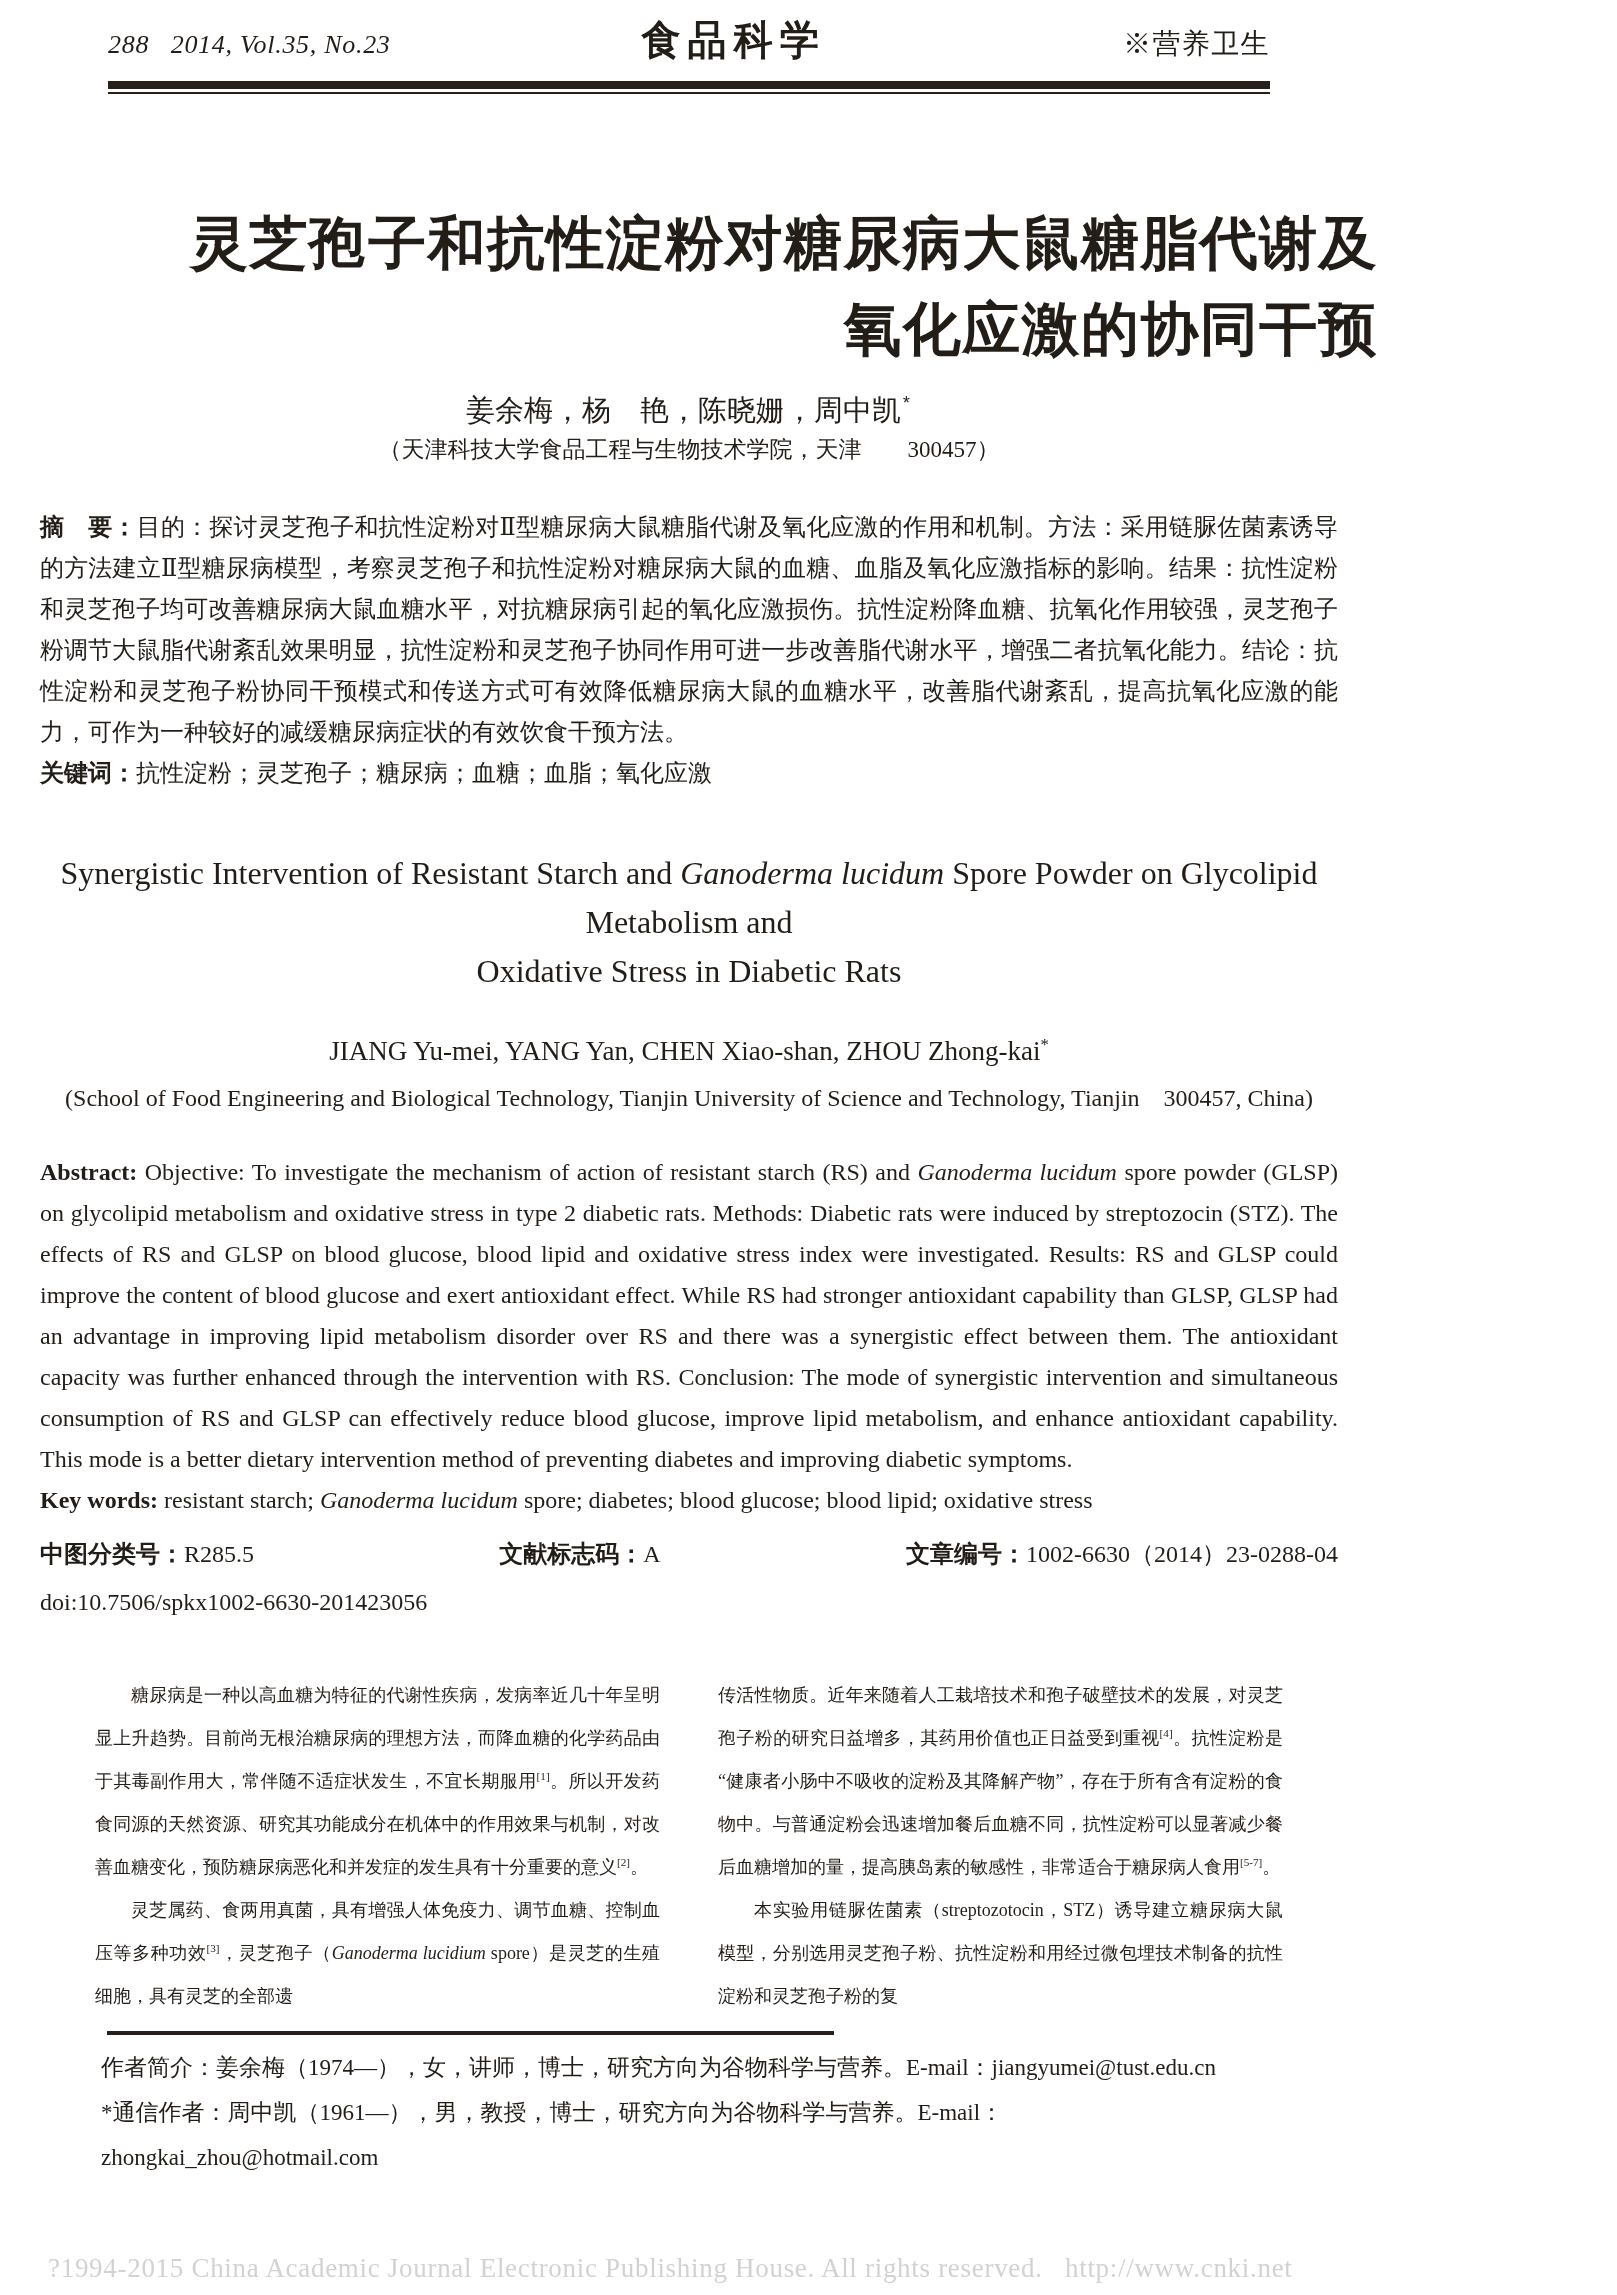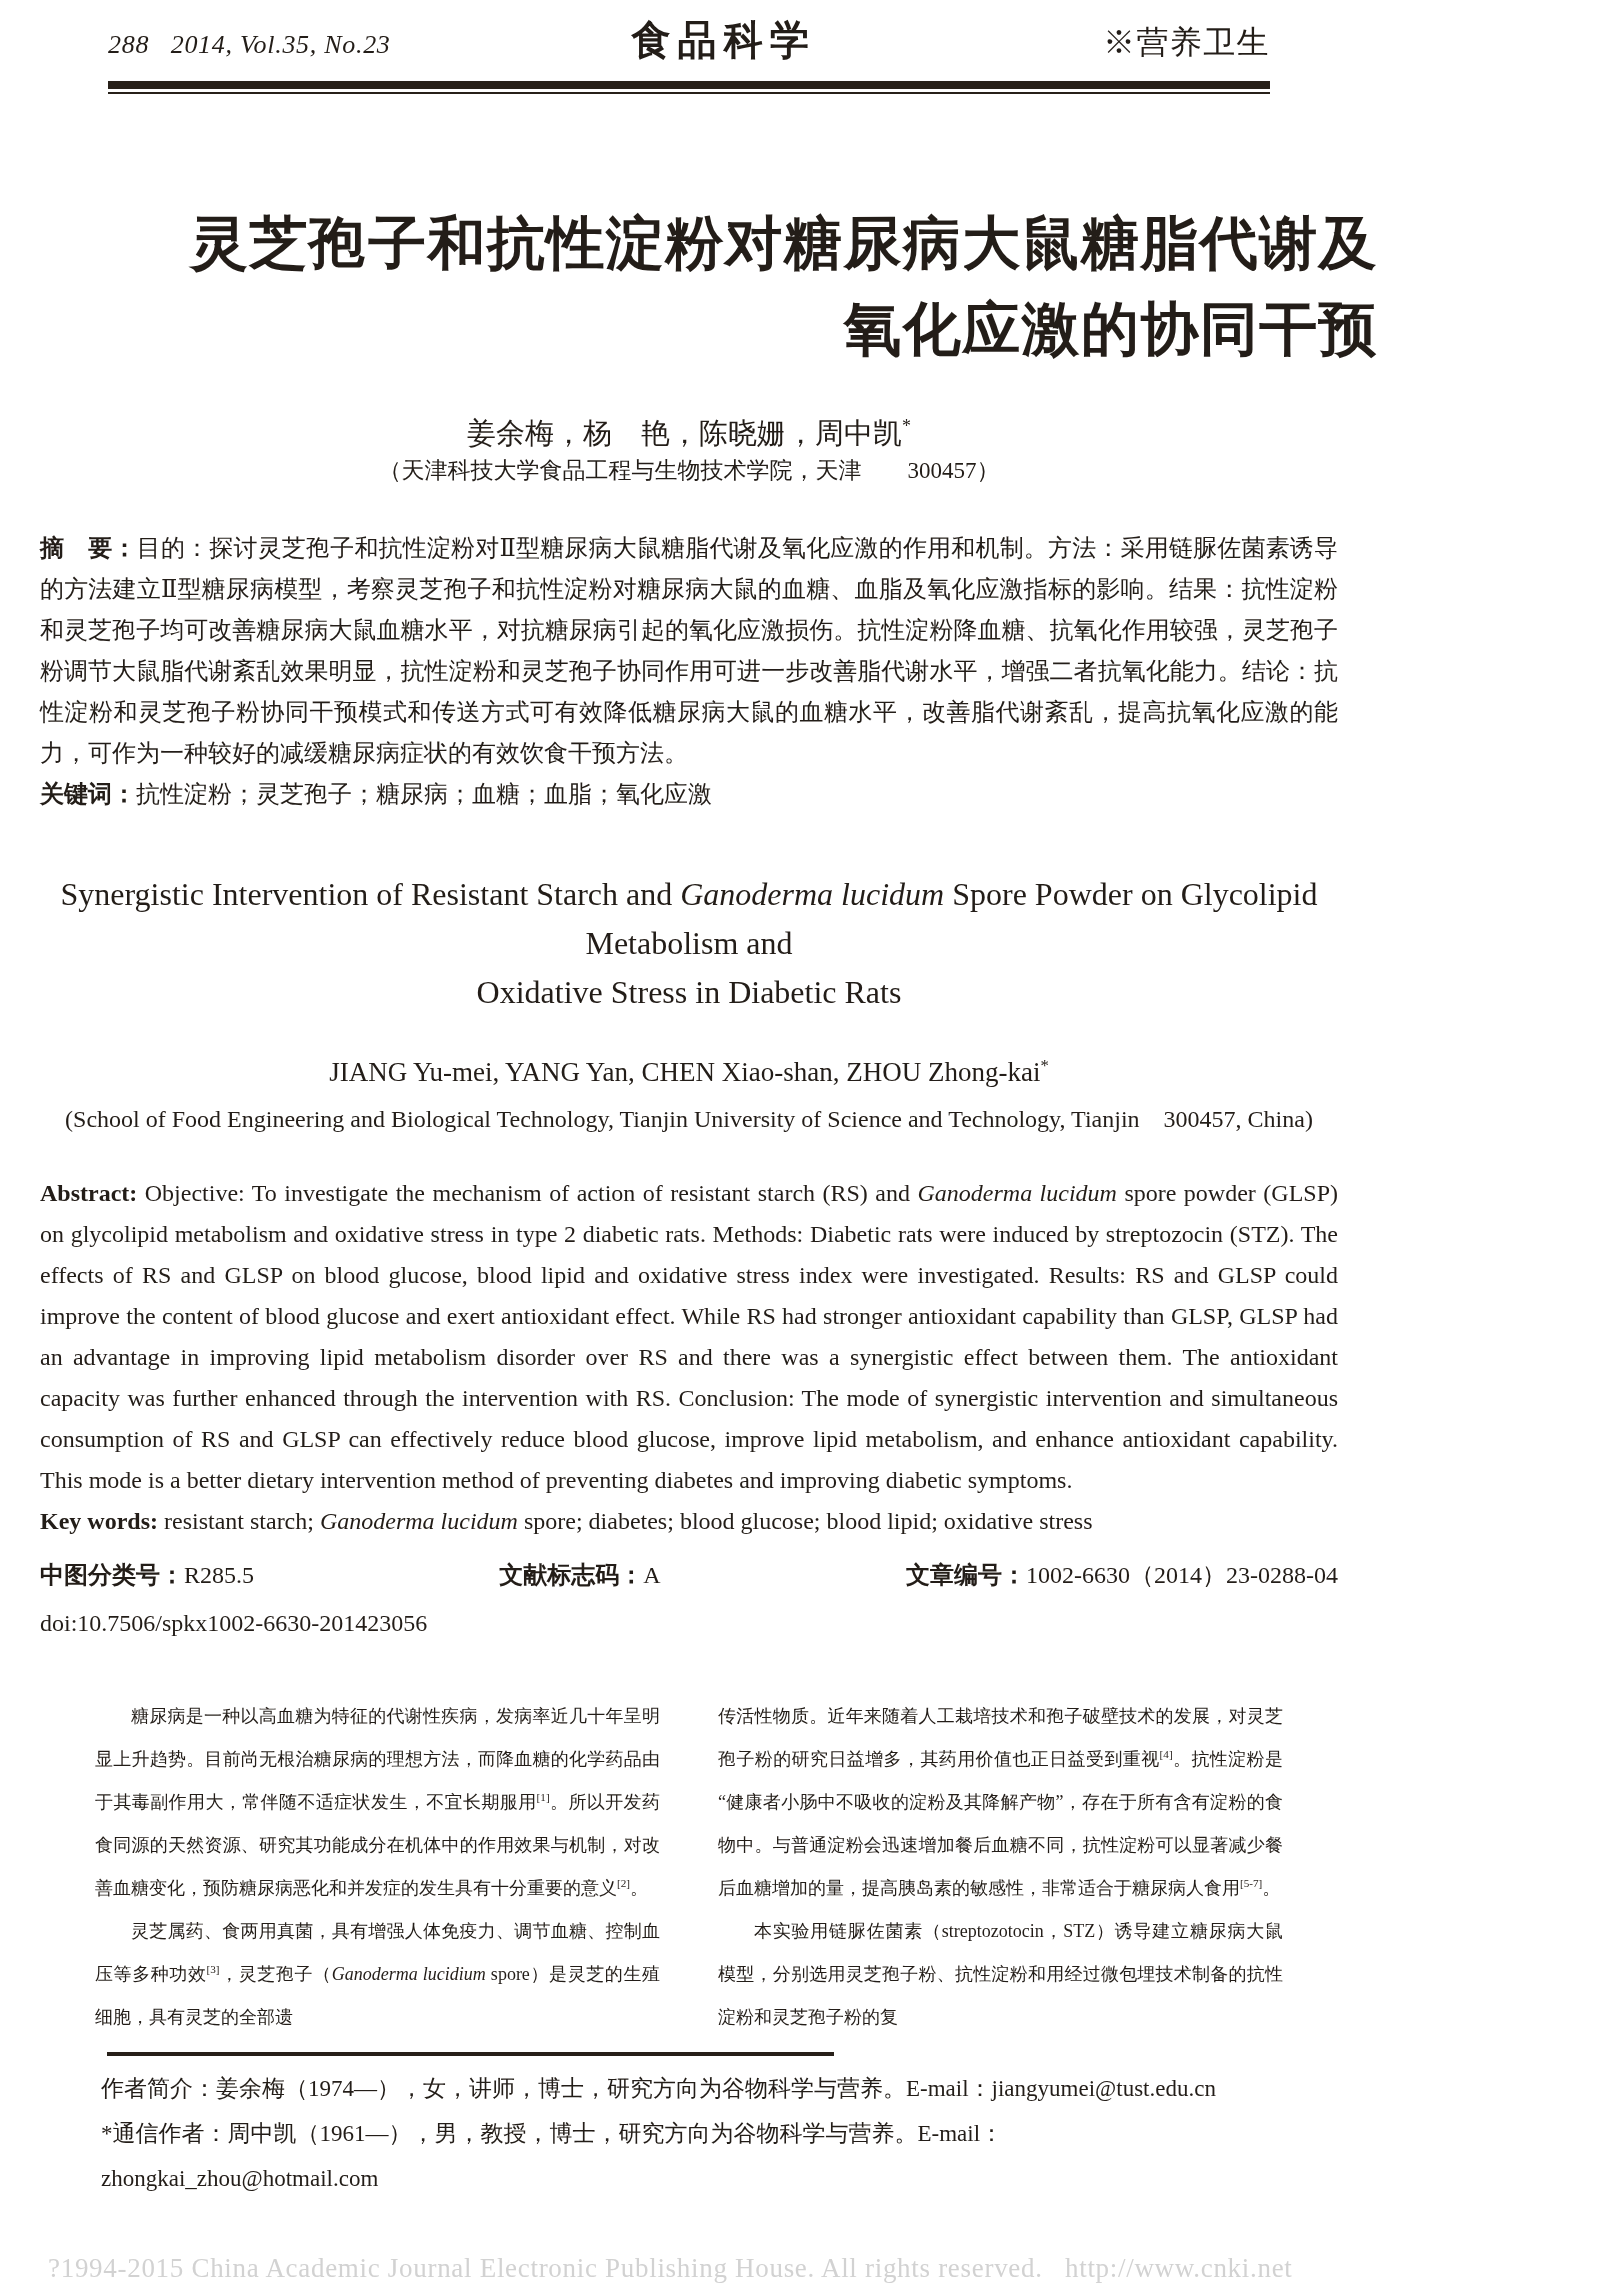--- a/index.html
+++ b/index.html
@@ -34,7 +34,7 @@
     transform:scaleY(1.05);
   }
   .head-right{
-    font-size:32px;
+    font-size:28px;
     letter-spacing:1.4px;
     margin-left:46px;
   }

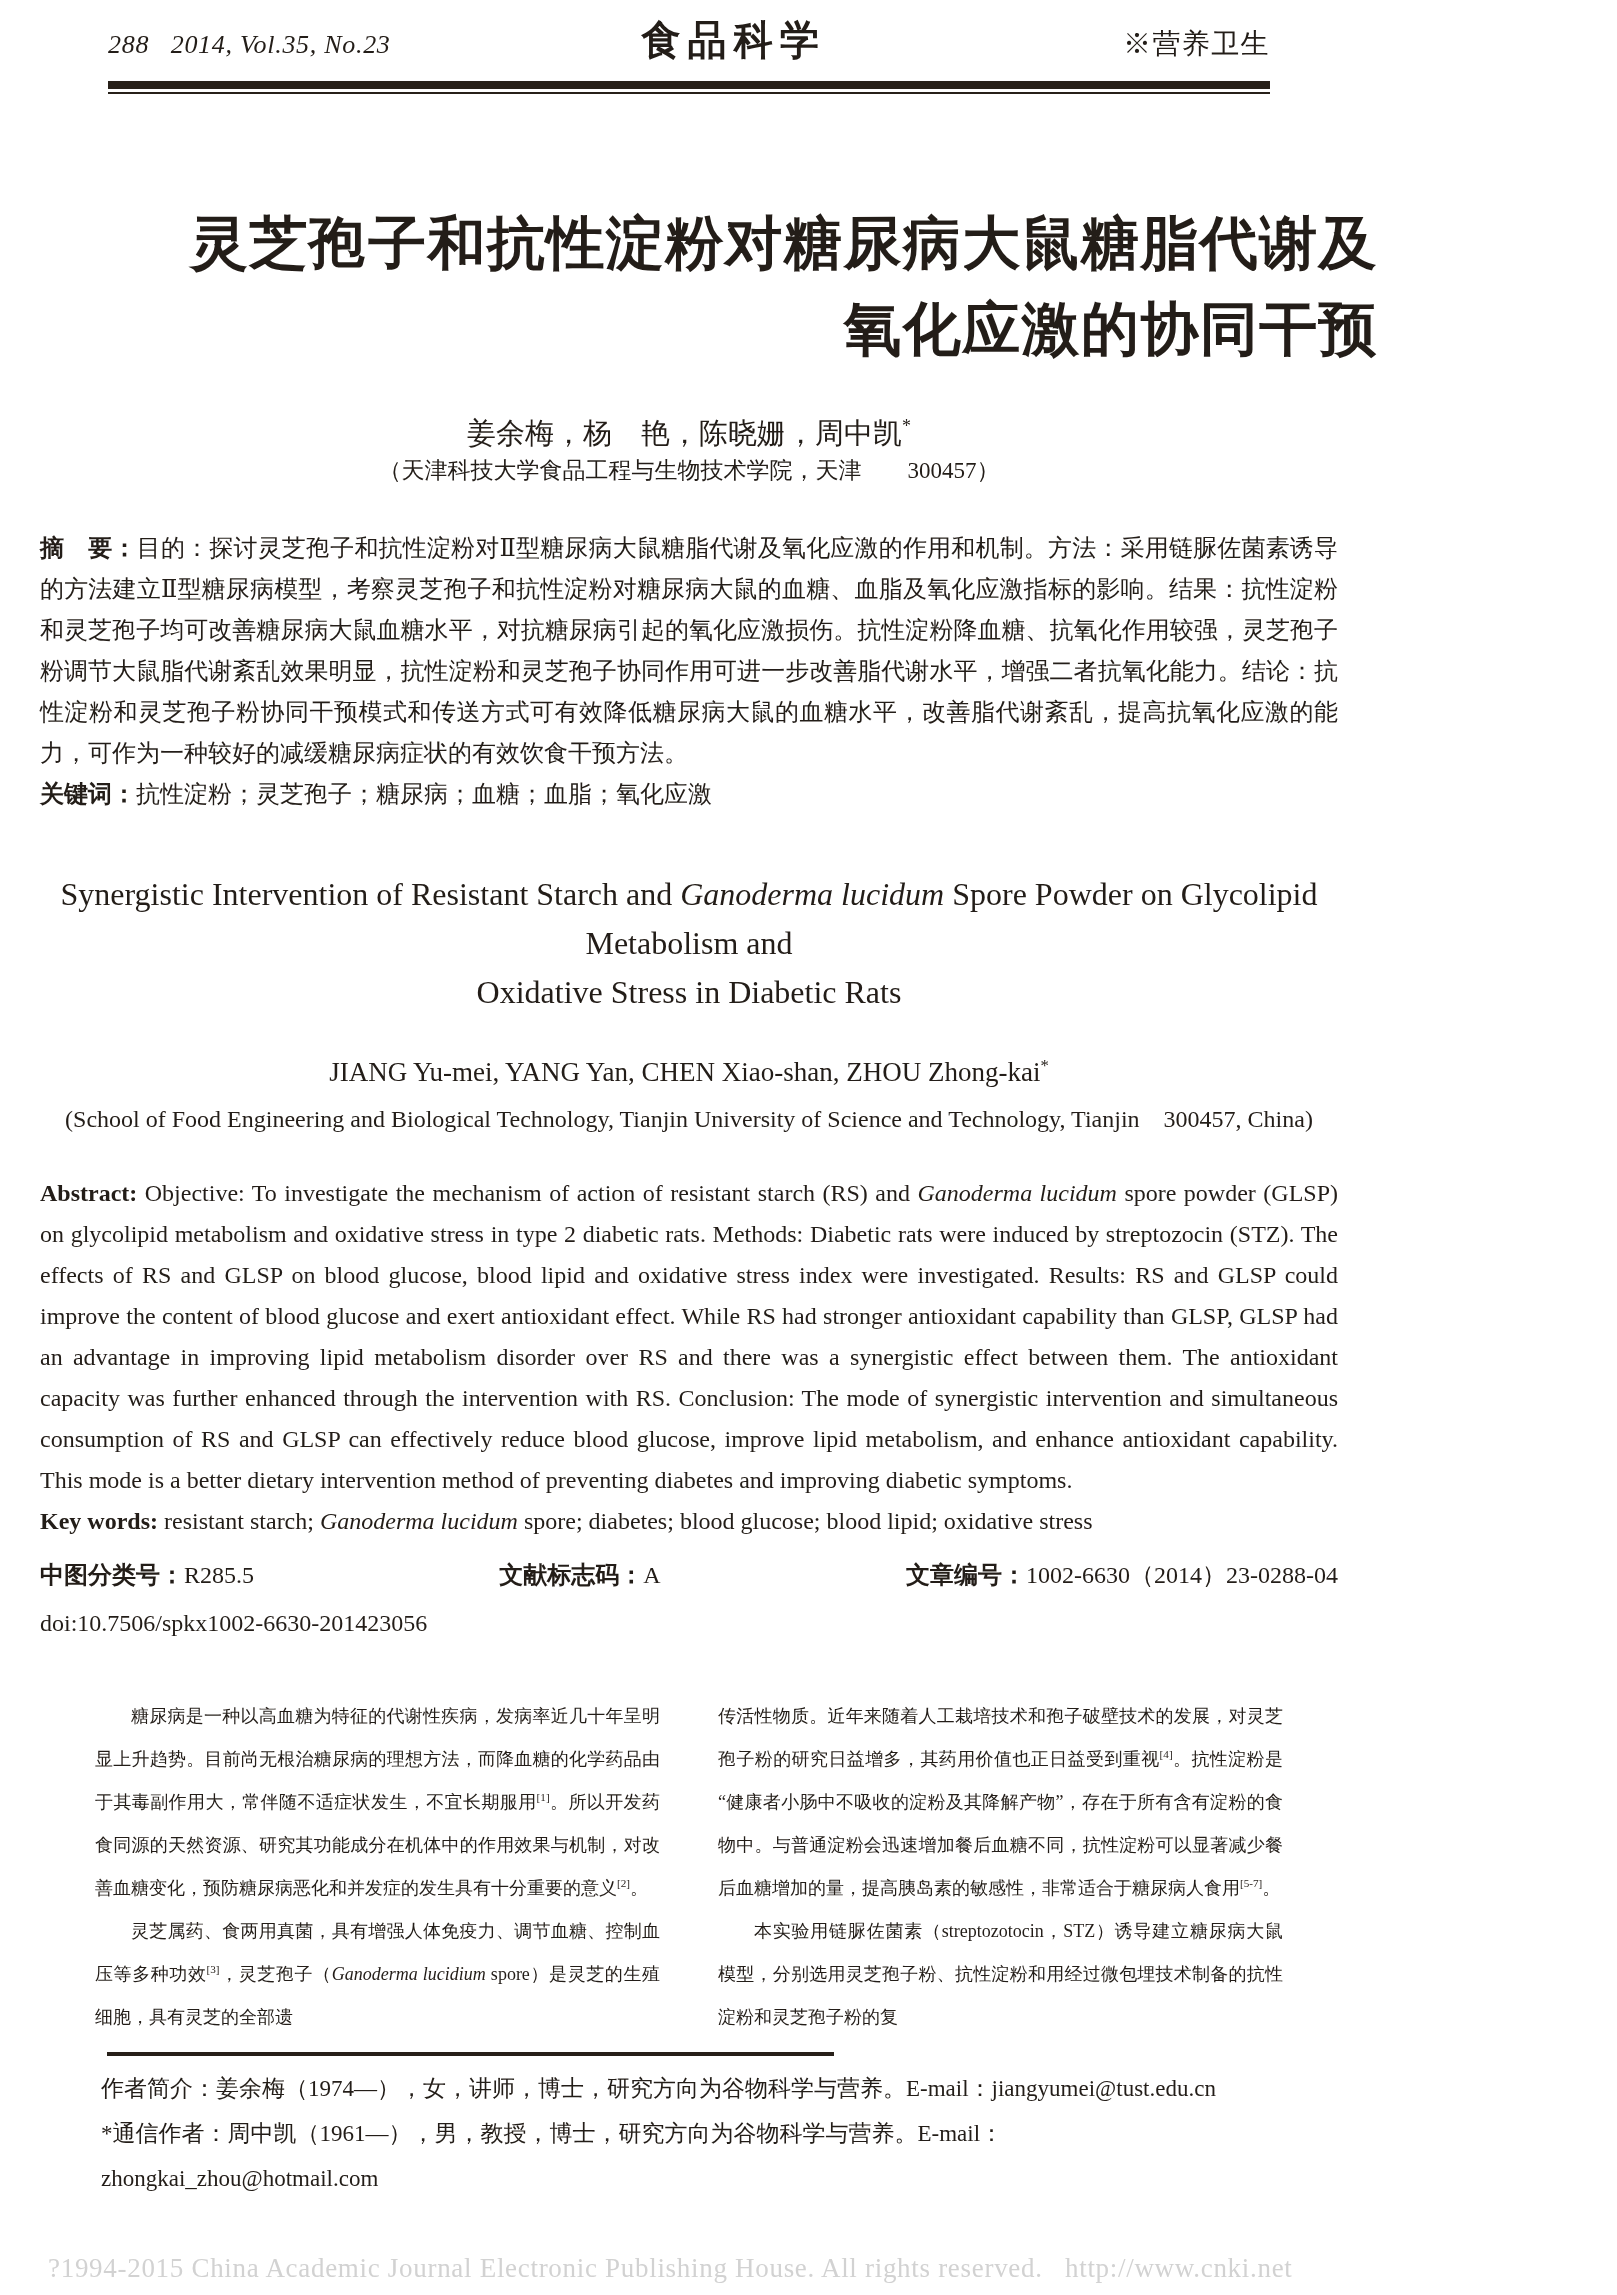--- a/index.html
+++ b/index.html
@@ -51,10 +51,11 @@
     letter-spacing:1.4px;
   }
   .authors-cn{
-    margin-top:43px;
+    margin-top:22px;
     text-align:center;
     font-size:29px;
     line-height:35px;
+    font-family:Liberation Mono, monospace;
   }
   .affil-cn{
     margin-top:5px;

